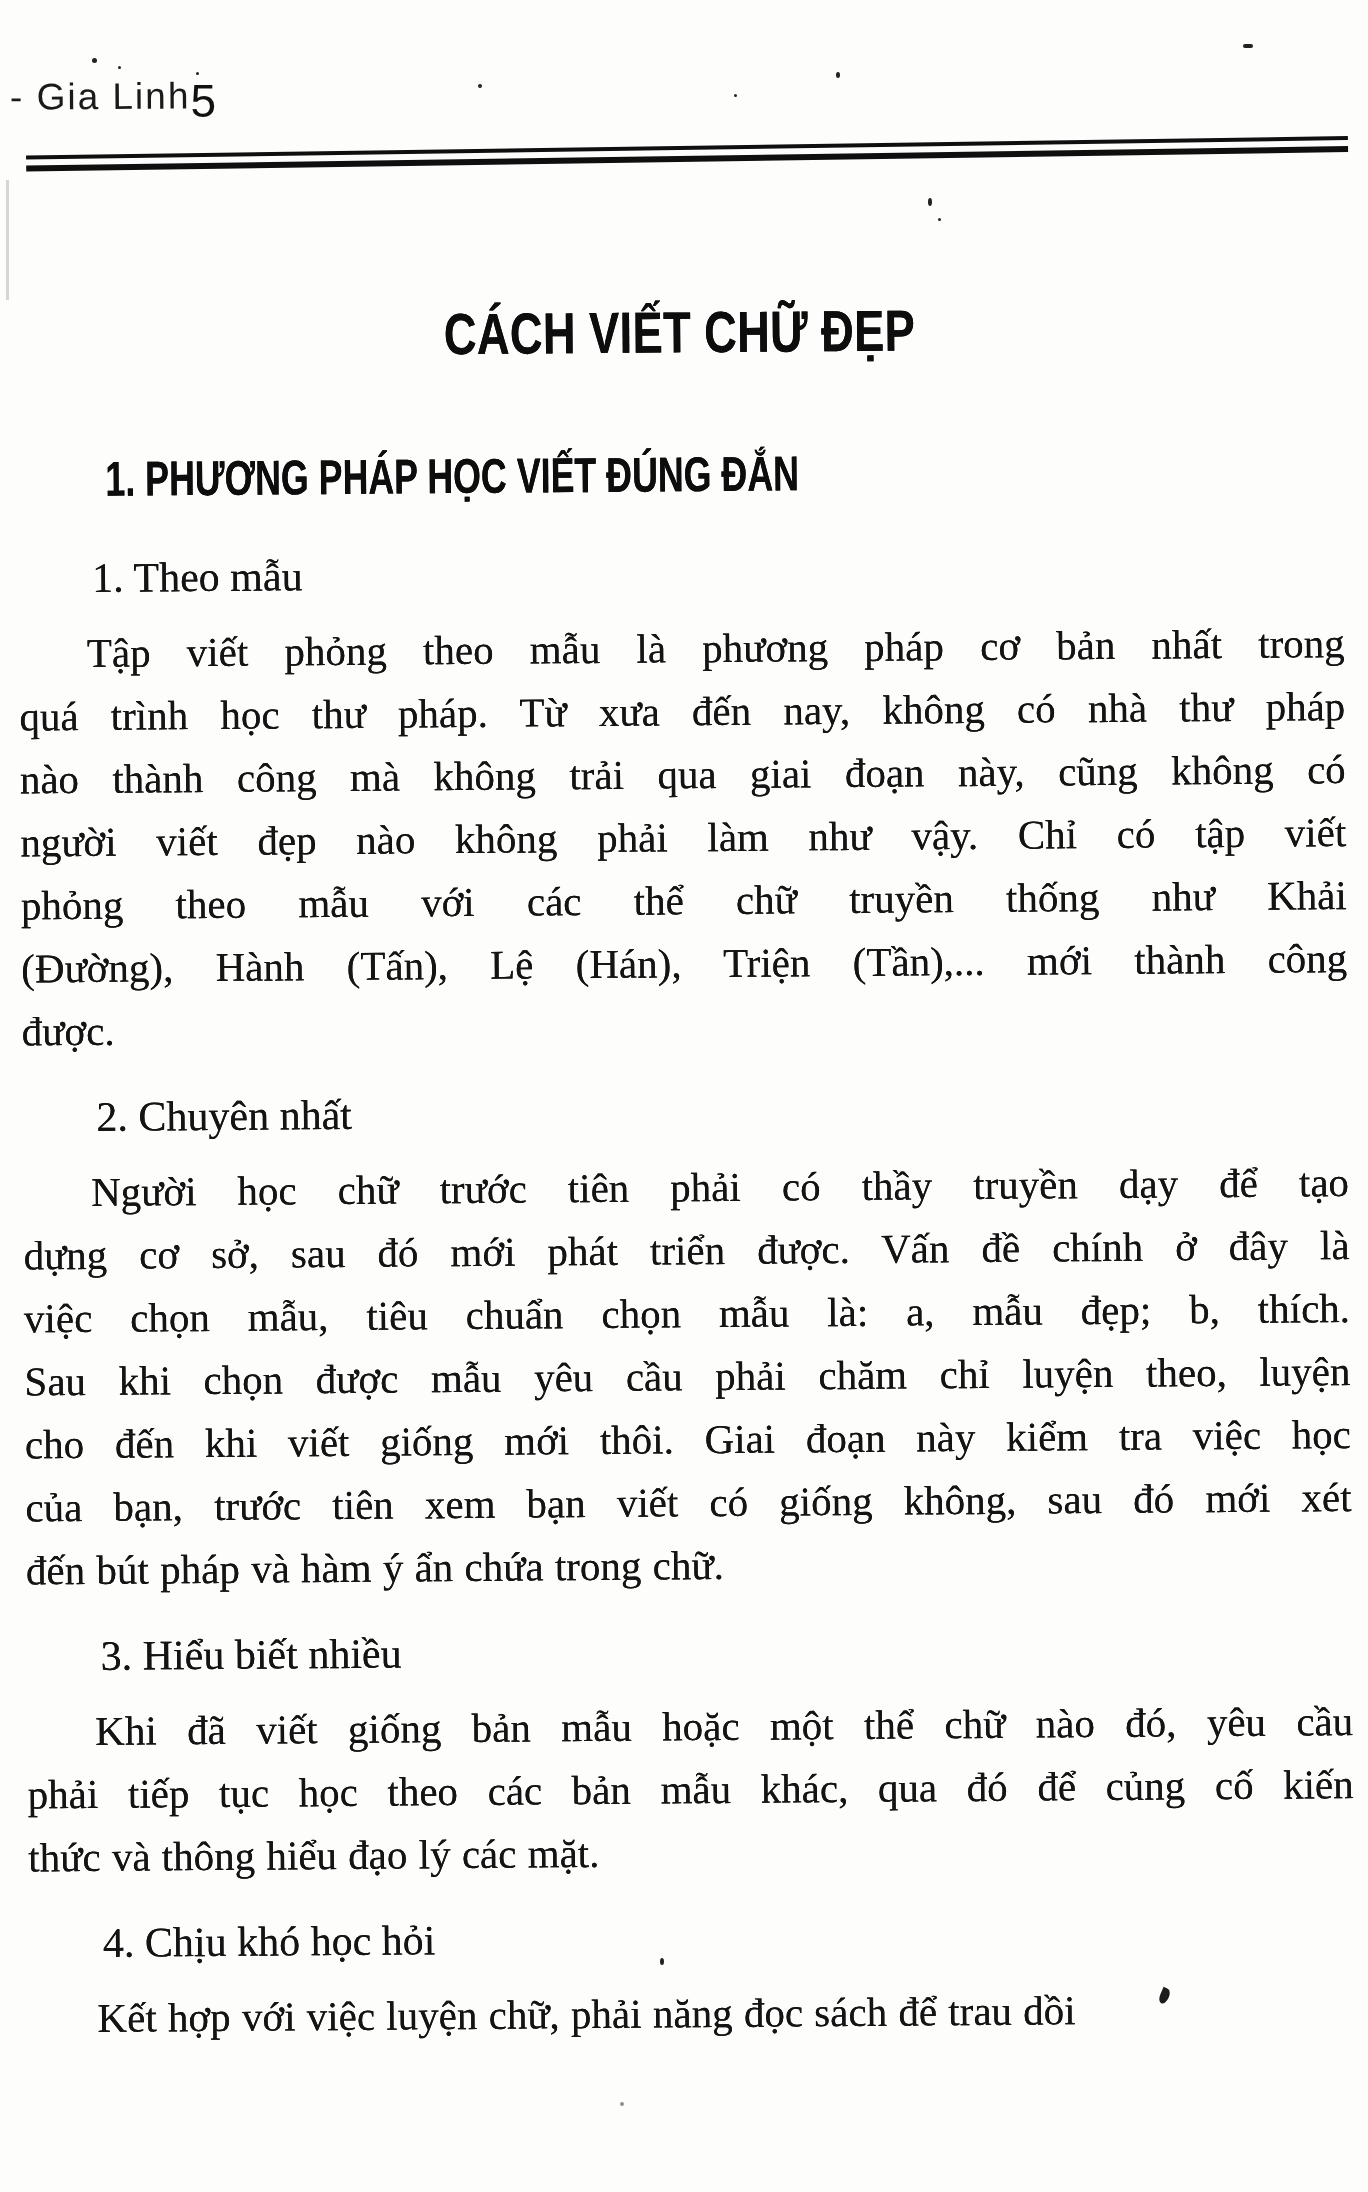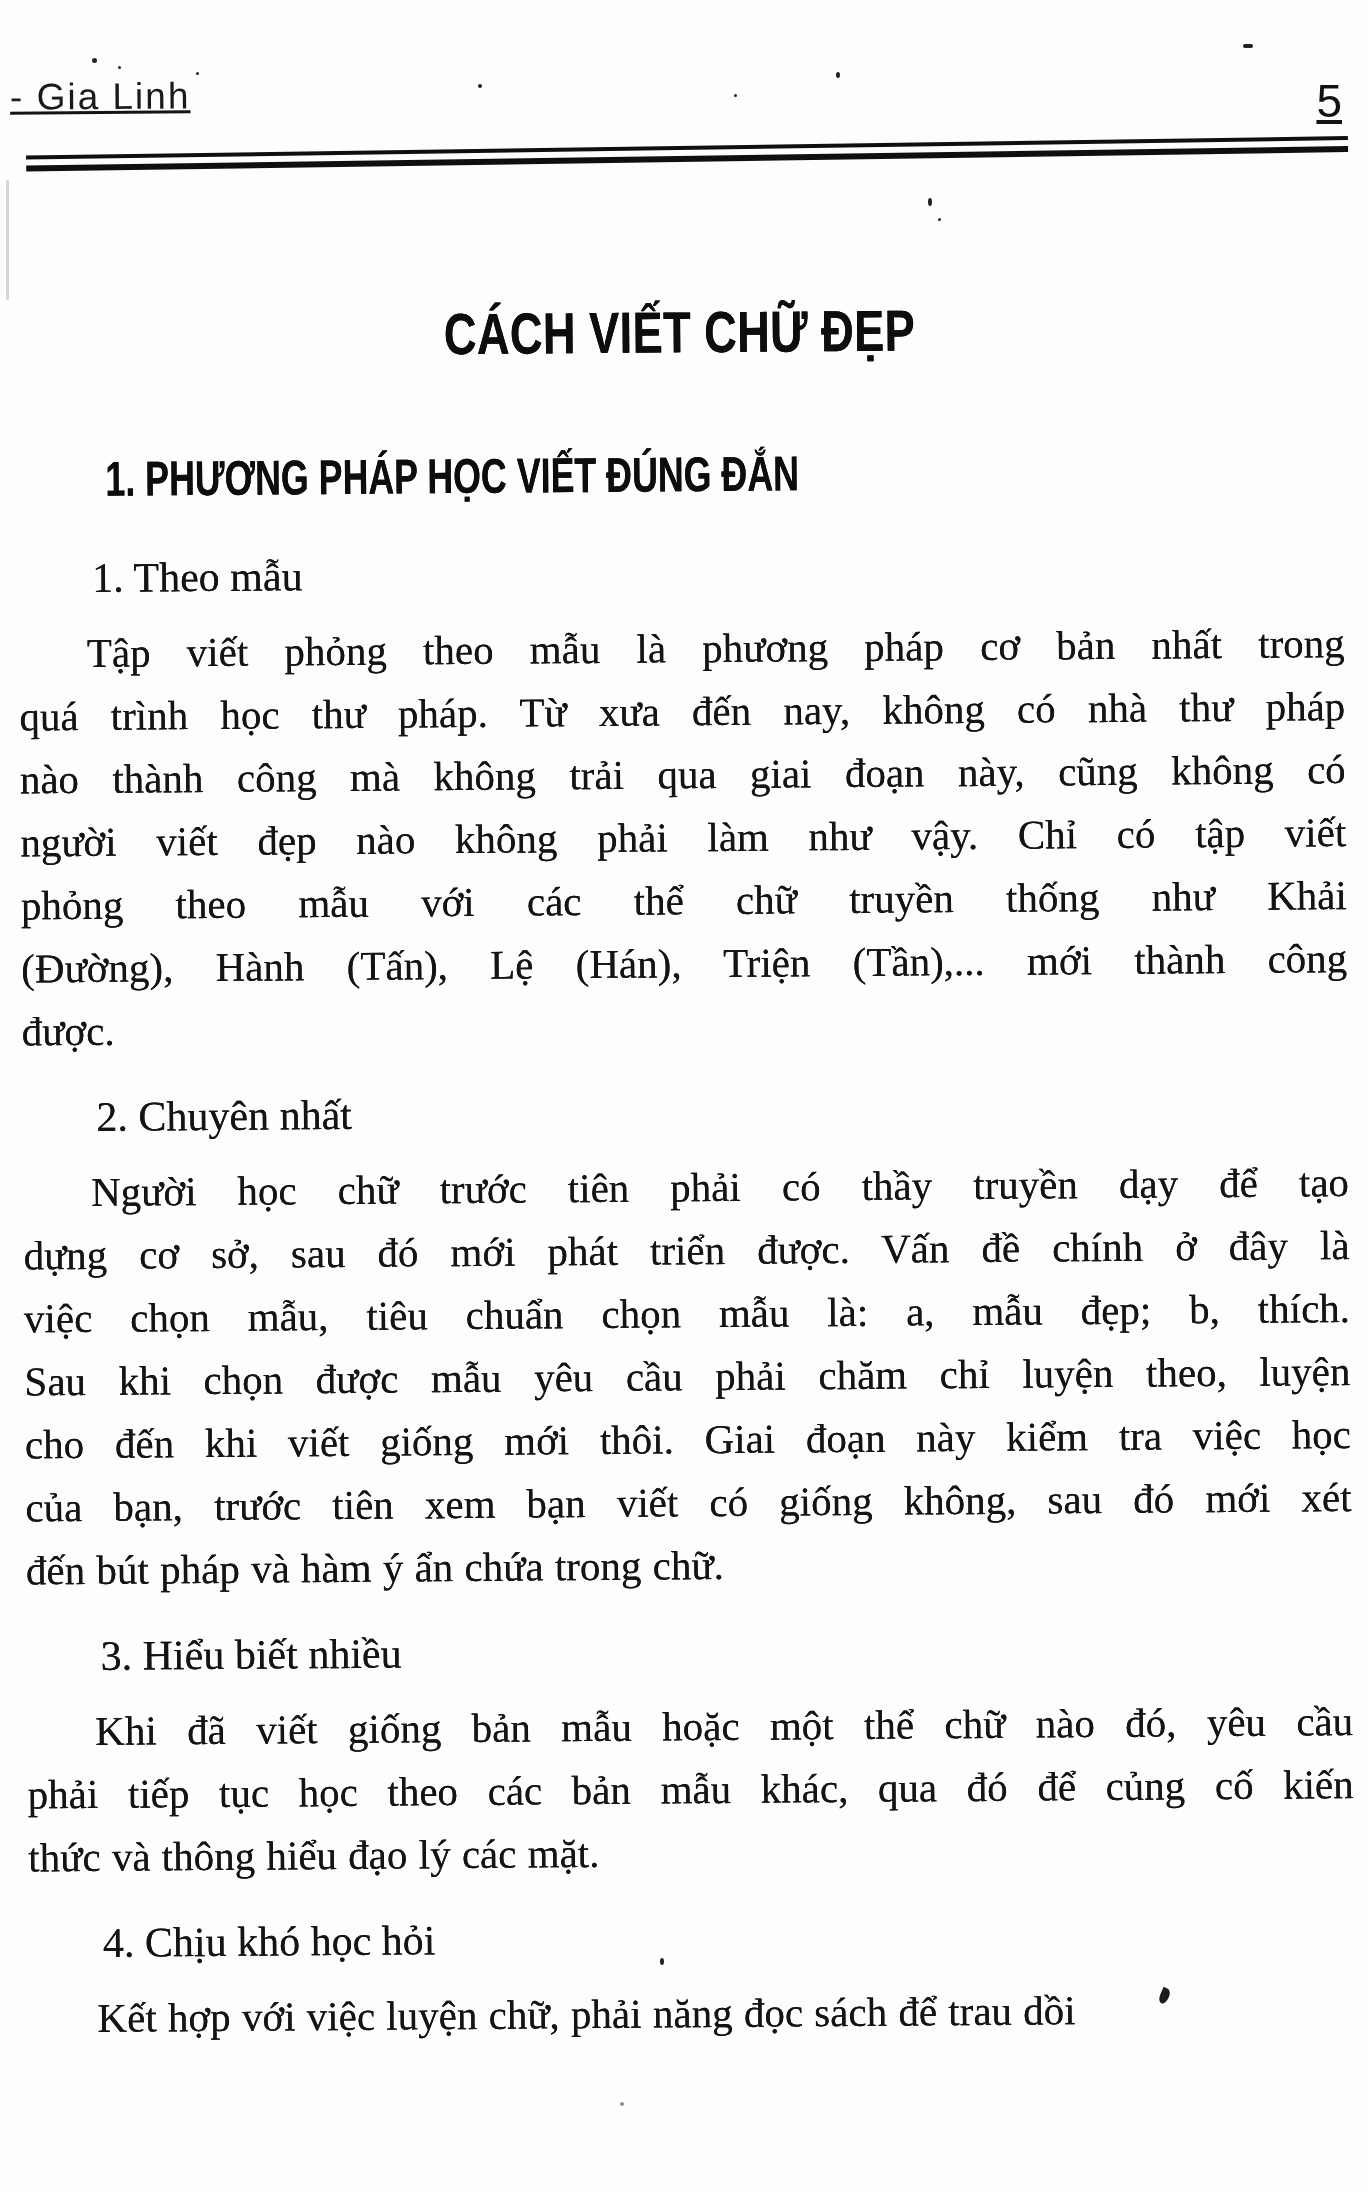--- a/index.html
+++ b/index.html
@@ -15,9 +15,8 @@
   
   .hdr{
     position:absolute;top:72px;left:10px;right:26px;
-    display:flex;justify-content:space-between;align-items:flex-end;
+    display:flex;justify-content:flex-start;align-items:flex-end;
     font-family:"Liberation Sans","DejaVu Sans",sans-serif;
-    text-decoration:underline;
   }
   .brand{
     font-size:37px;letter-spacing:2px;color:#1a1a1a;

